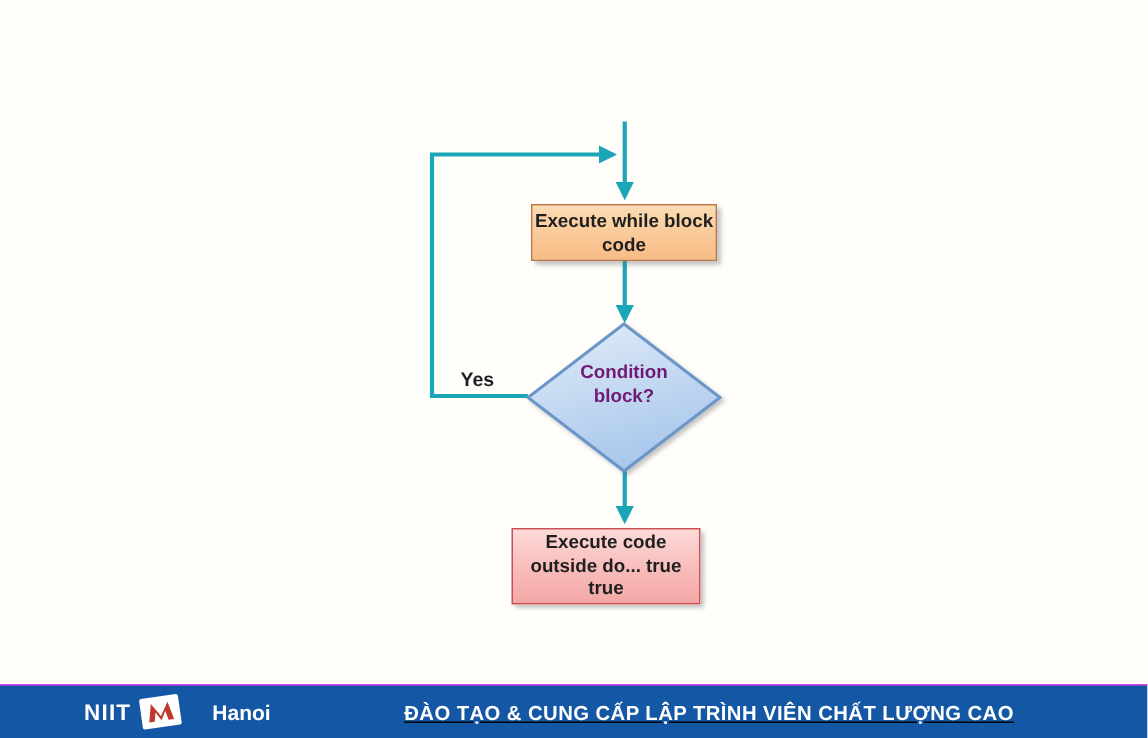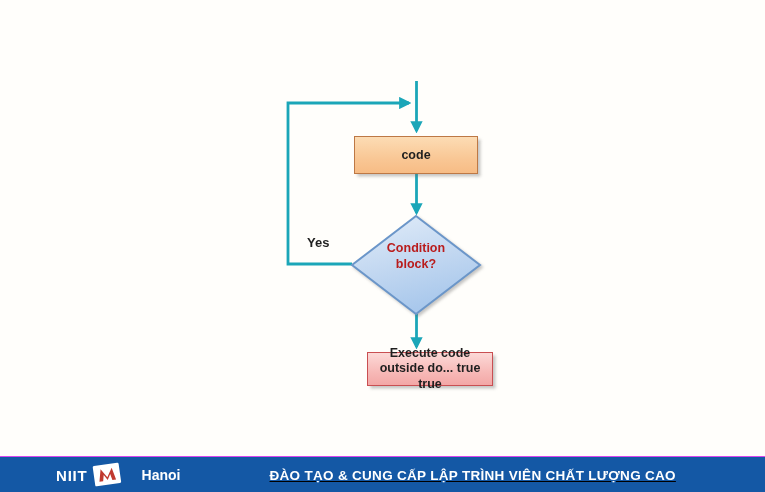--- a/index.html
+++ b/index.html
@@ -149,6 +149,7 @@
 
 
   <div class="node node-execute">
+    <div class="nline">Execute while block</div>
     <div class="nline">code</div>
   </div>
 

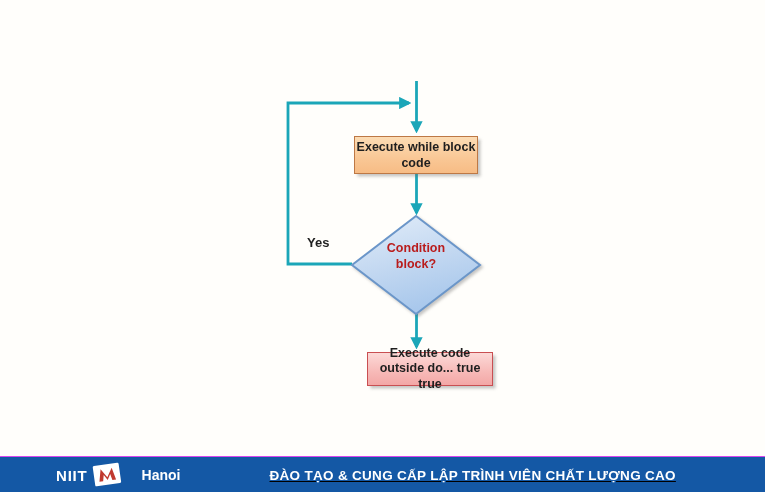--- a/index.html
+++ b/index.html
@@ -75,7 +75,7 @@
   }
   .yes-label {
     position: absolute;
-    left: 307px; top: 235px;
+    left: 307px; top: 245px;
     color: #1f1f1f;
     font-weight: bold;
     font-size: 13px;

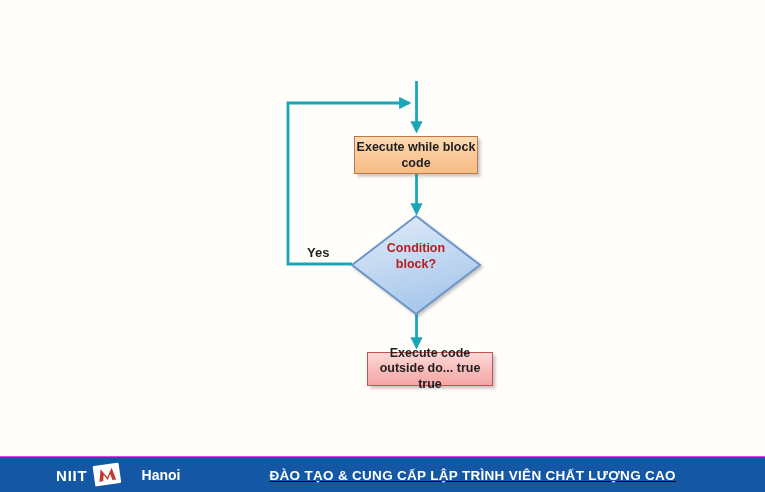--- a/index.html
+++ b/index.html
@@ -68,7 +68,7 @@
     position: absolute;
     left: 356px; top: 241px; width: 120px;
     text-align: center;
-    color: #b91c1c;
+    color: #701a75;
     font-weight: bold;
     font-size: 12.5px;
     line-height: 15.5px;

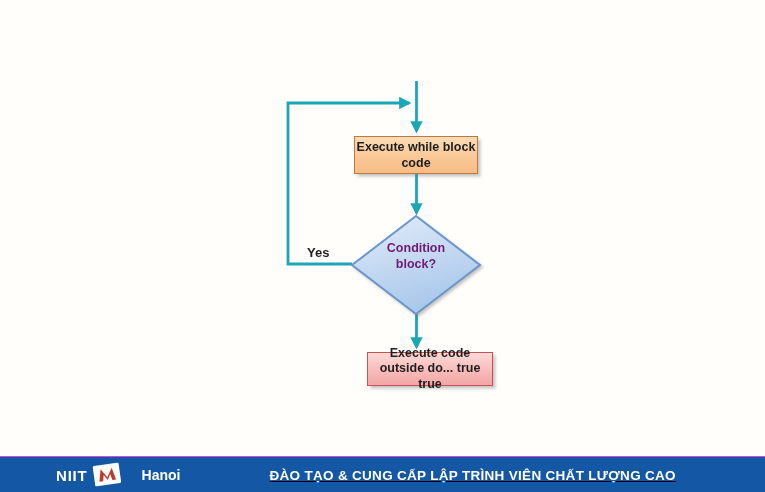--- a/index.html
+++ b/index.html
@@ -59,7 +59,7 @@
     border: 1.6px solid #bd7845;
   }
   .node-outside {
-    left: 367px; top: 352px; width: 126px; height: 34px;
+    left: 341px; top: 352px; width: 126px; height: 51px;
     background: linear-gradient(180deg, #fcd9d7 0%, #f7b9b7 60%, #f3a7a6 100%);
     border: 1.8px solid #c94f52;
   }

